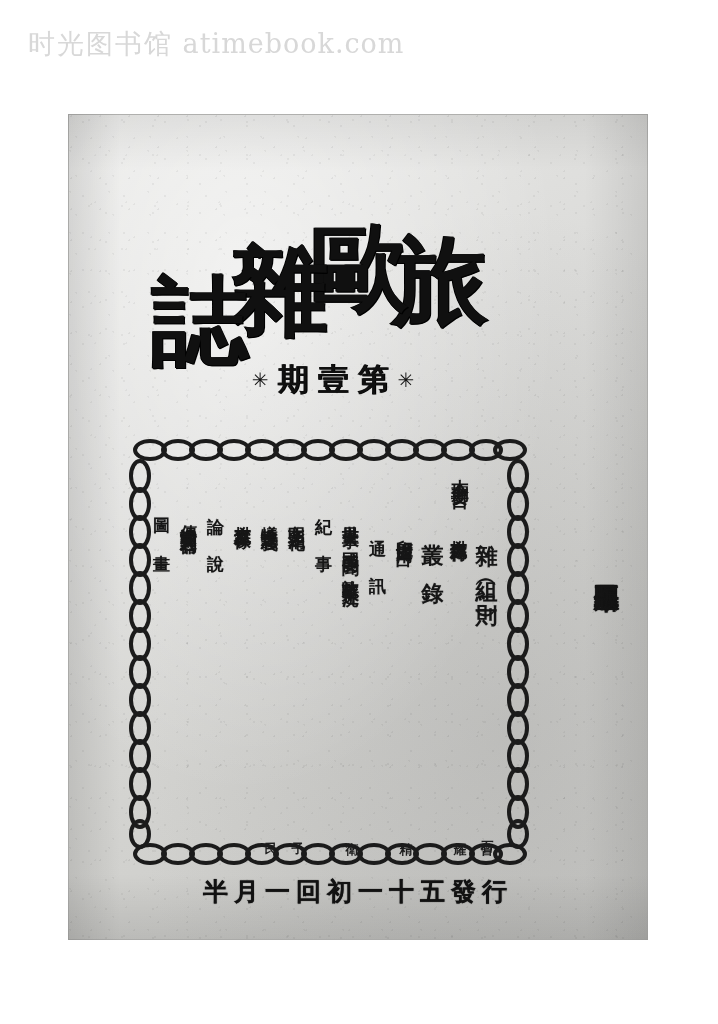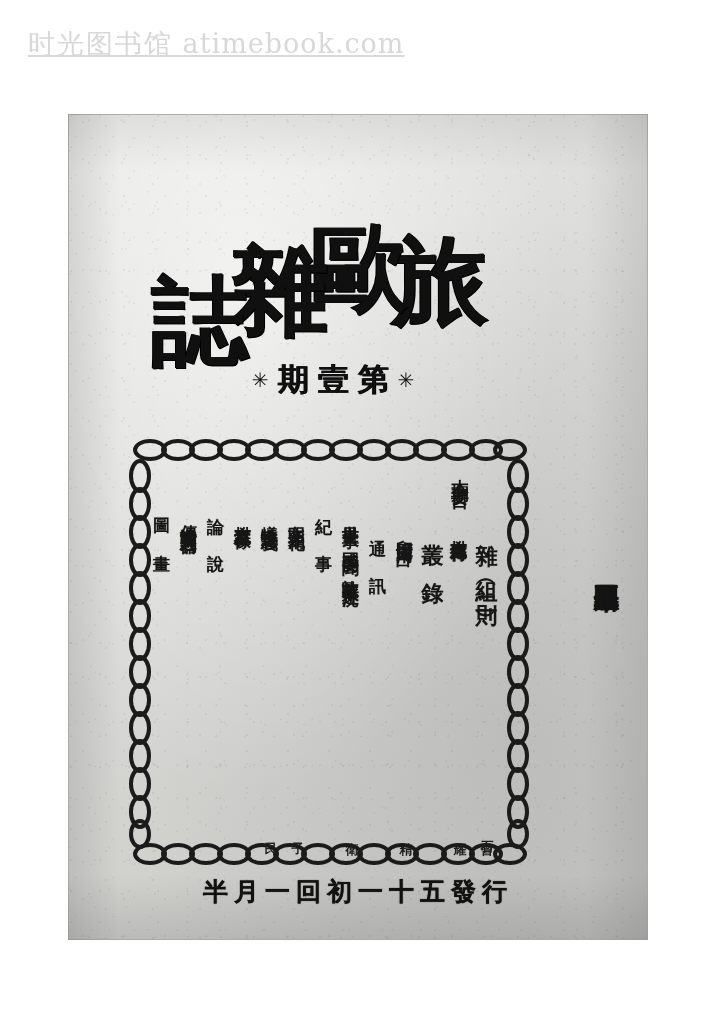--- a/index.html
+++ b/index.html
@@ -26,7 +26,6 @@
     white-space: nowrap;
     font-family: "DejaVu Serif", serif;
     user-select: none;
-    text-decoration: underline;
   }
   .watermark .cn {
     font-family: "DejaVu Sans", sans-serif;

